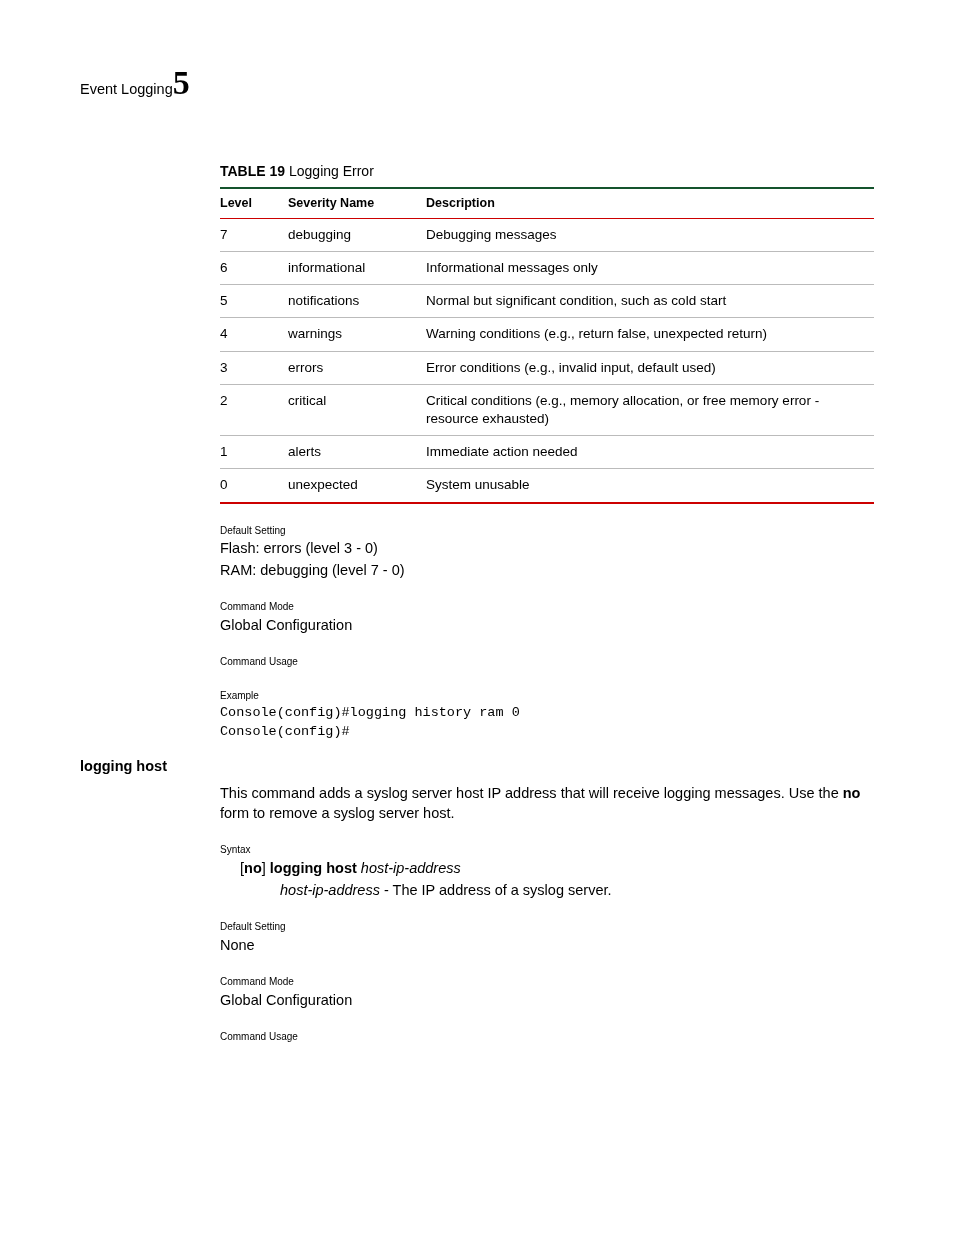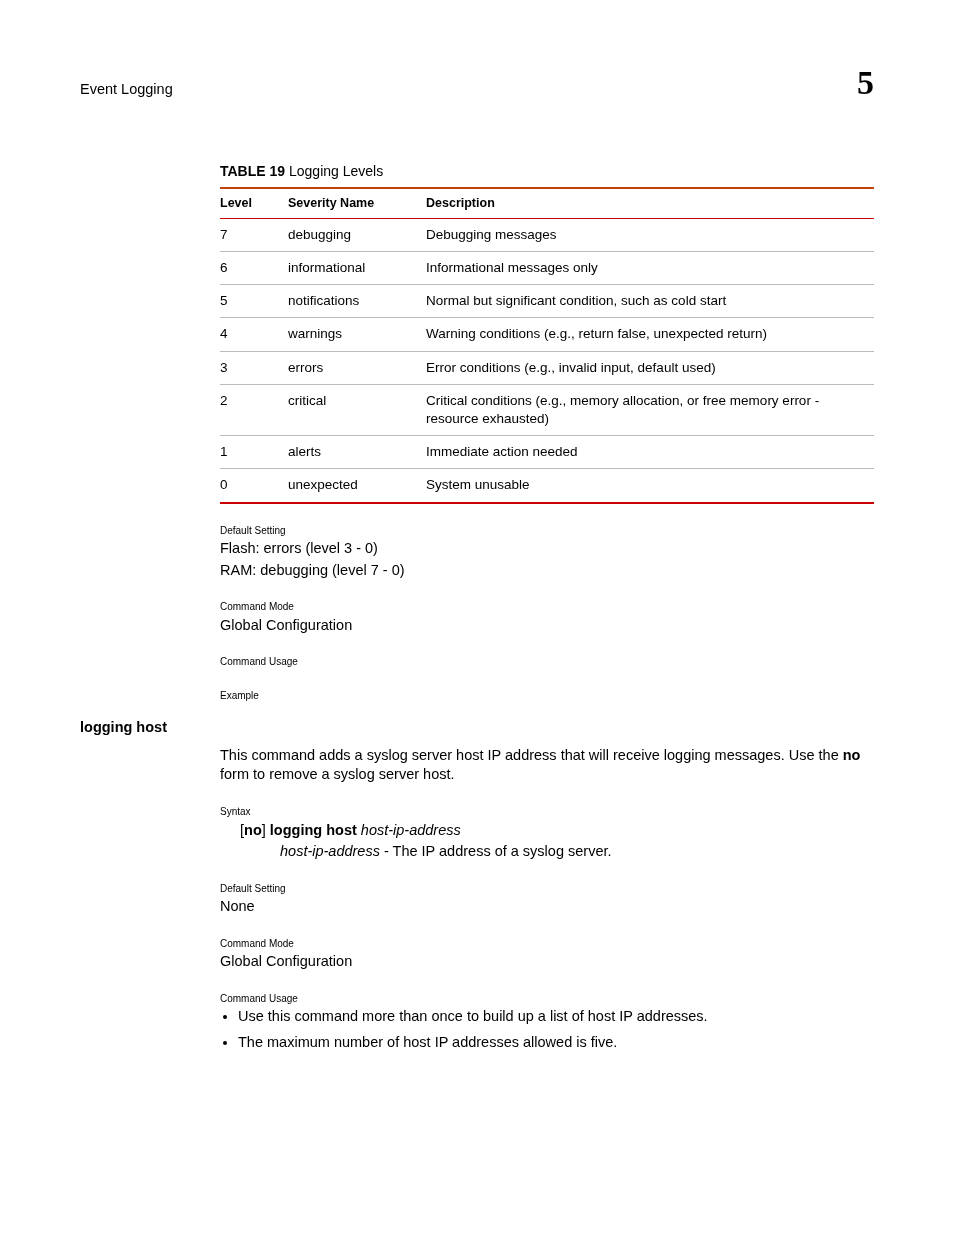--- a/index.html
+++ b/index.html
@@ -14,7 +14,6 @@
   }
   .header-row {
     display: flex;
-    justify-content: space-between;
     align-items: baseline;
     margin-bottom: 56px;
   }

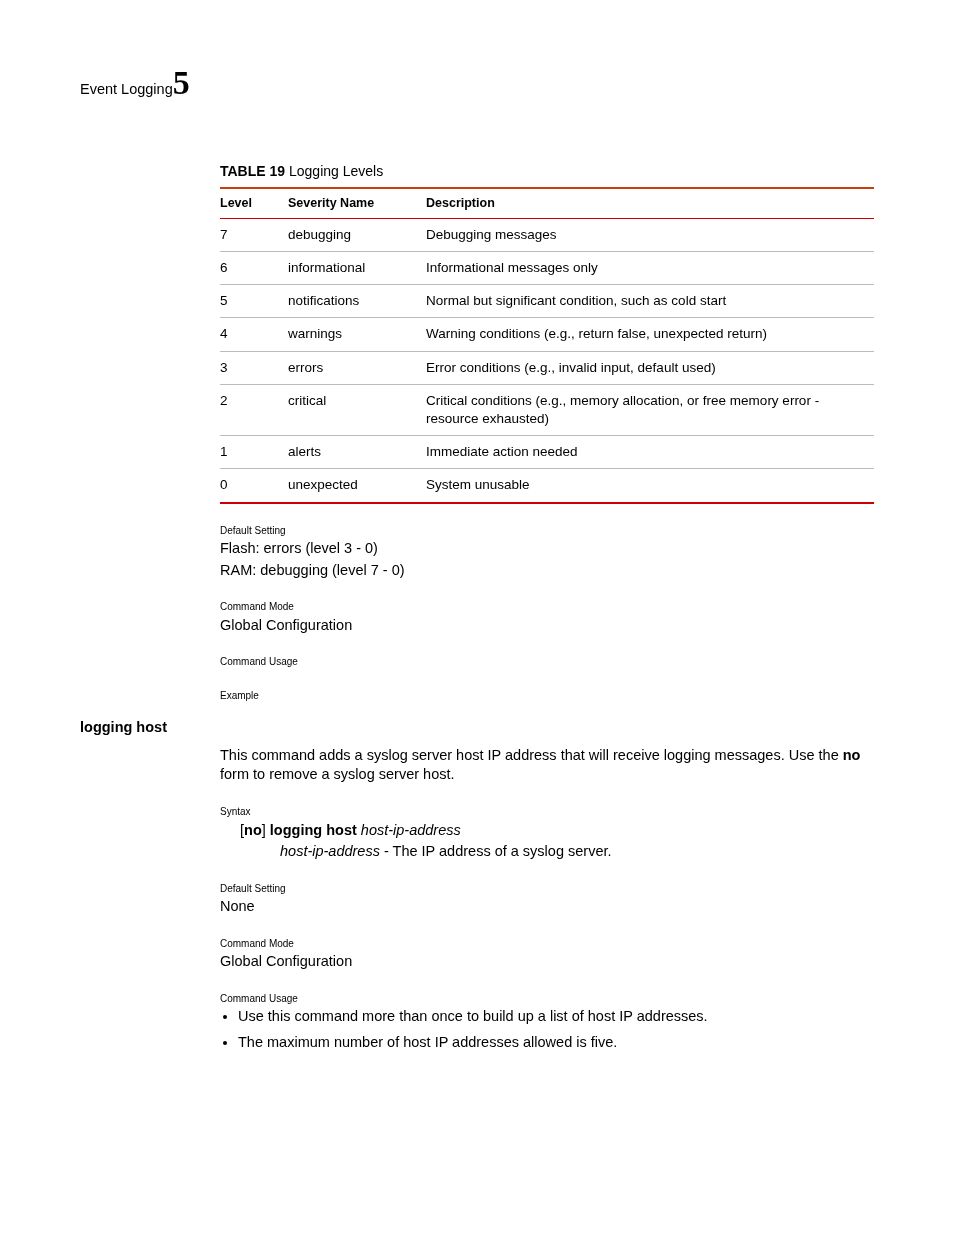--- a/index.html
+++ b/index.html
@@ -64,7 +64,7 @@
 <div class="content-block">
   <div class="table-caption">
     <b>TABLE 19</b>
-    <span>Logging Levels</span>
+    <span>Logging Error</span>
   </div>
   <table>
     <thead>

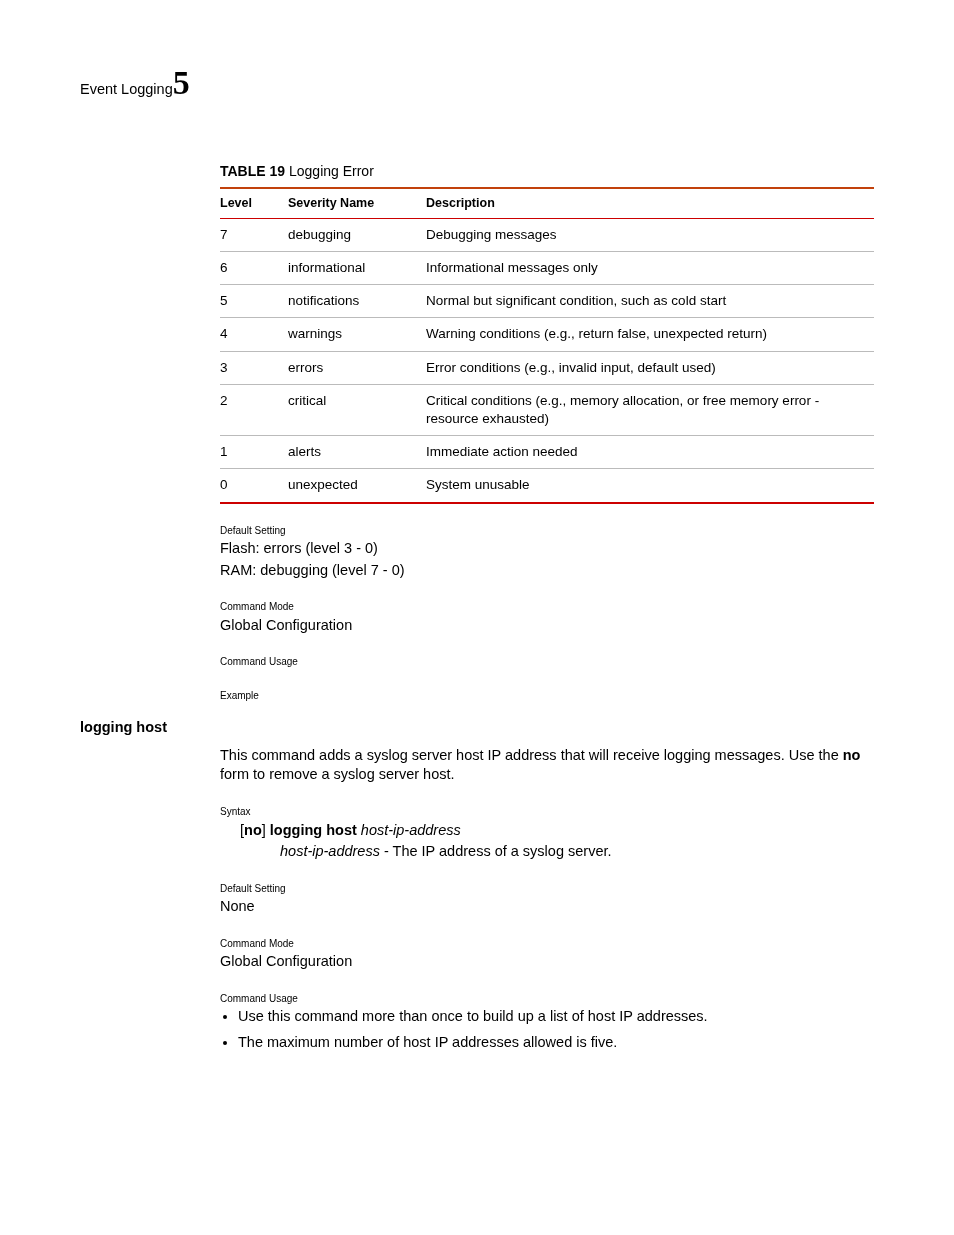--- a/index.html
+++ b/index.html
@@ -27,7 +27,7 @@
     width: 100%;
     font-size: 13.5px;
   }
-  thead tr { border-top: 2px solid #c2410c; border-bottom: 1px solid #c00; }
+  thead tr { border-top: 2px solid #14532d; border-bottom: 1px solid #c00; }
   th { text-align: left; font-weight: bold; padding: 6px 8px 6px 0; vertical-align: top; font-size: 12.5px; }
   tbody tr { border-bottom: 1px solid #bbb; }
   tbody tr:last-child { border-bottom: 2px solid #c00; }

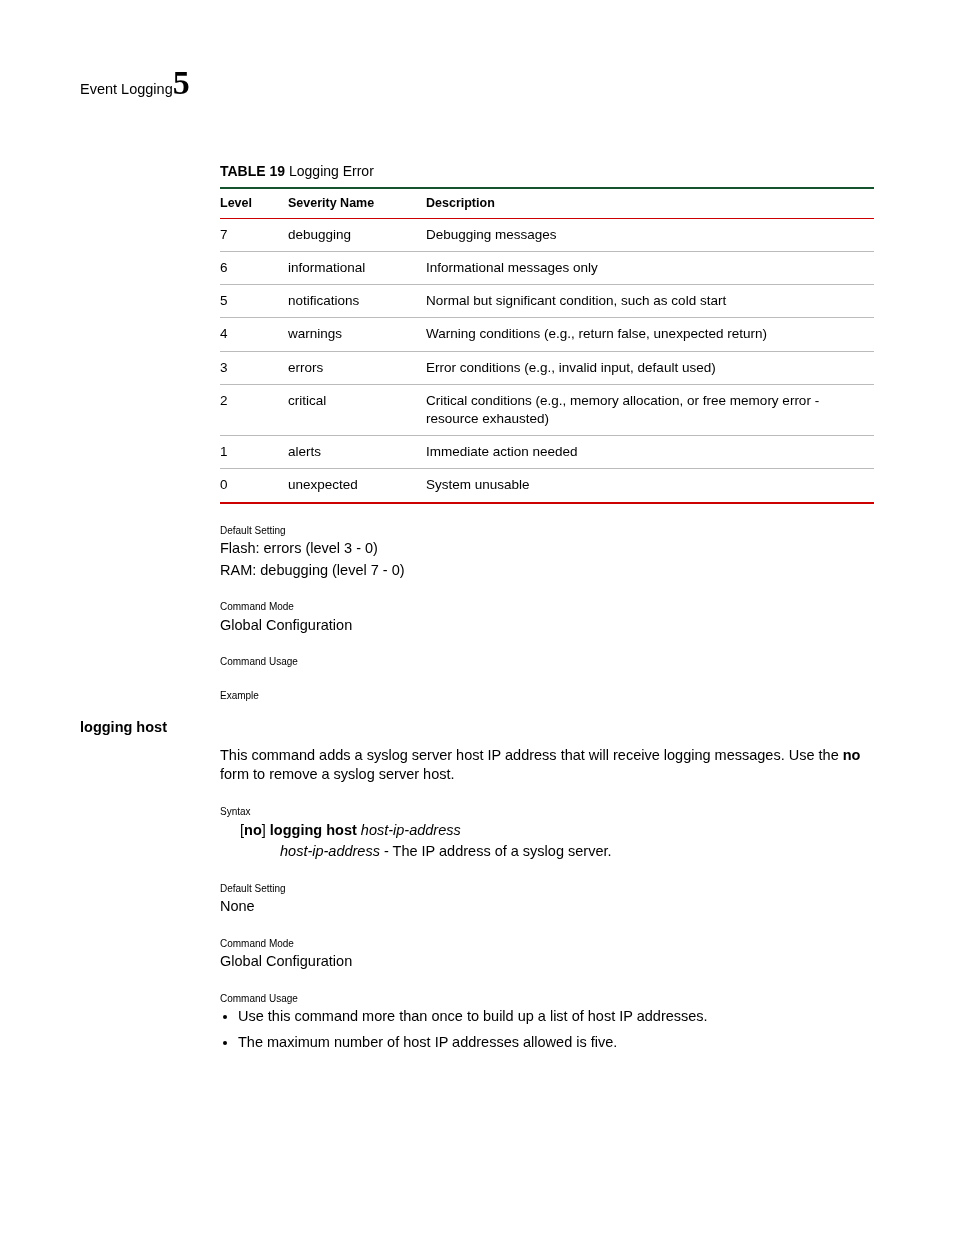--- a/index.html
+++ b/index.html
@@ -128,6 +128,8 @@
   <div class="subhead">Command Usage</div>
 
   <div class="subhead">Example</div>
+  <div class="code-block">Console(config)#logging history ram 0
+Console(config)#</div>
 </div>
 
 <div class="sidebar-heading">logging host</div>

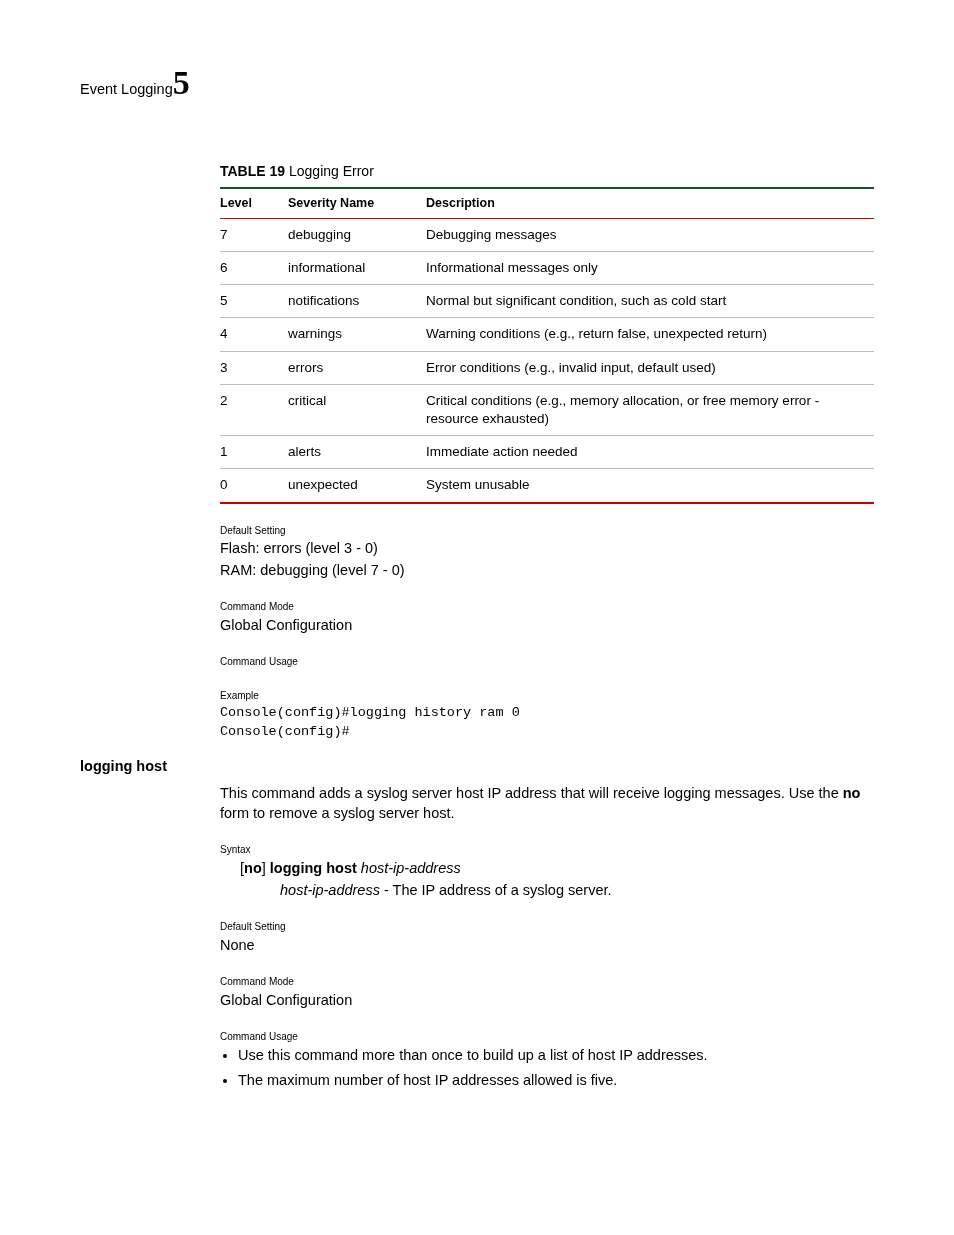--- a/index.html
+++ b/index.html
@@ -154,10 +154,6 @@
   <div class="para">Global Configuration</div>
 
   <div class="subhead">Command Usage</div>
-  <ul class="usage-list" id="usage-list">
-      <li>Use this command more than once to build up a list of host IP addresses.</li>
-      <li>The maximum number of host IP addresses allowed is five.</li>
-    </ul>
 </div>
 
 </body></html>

